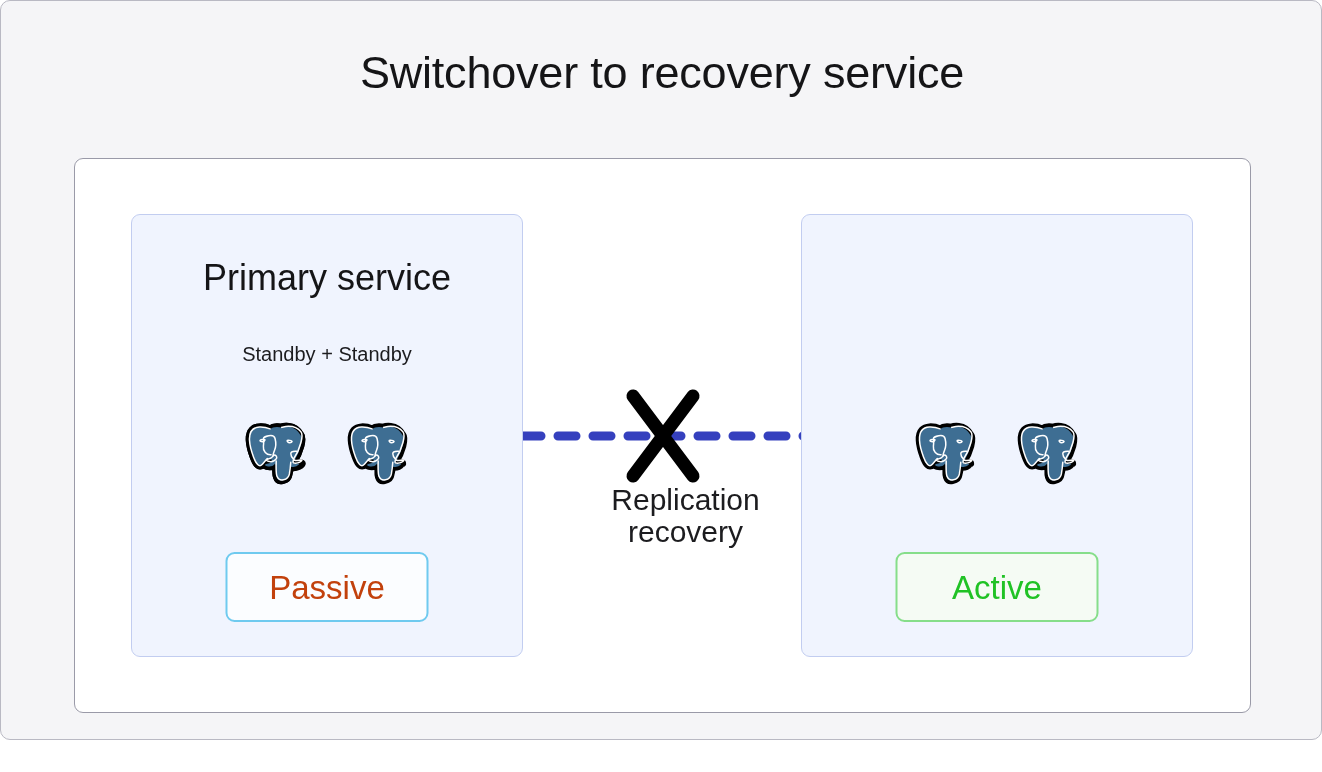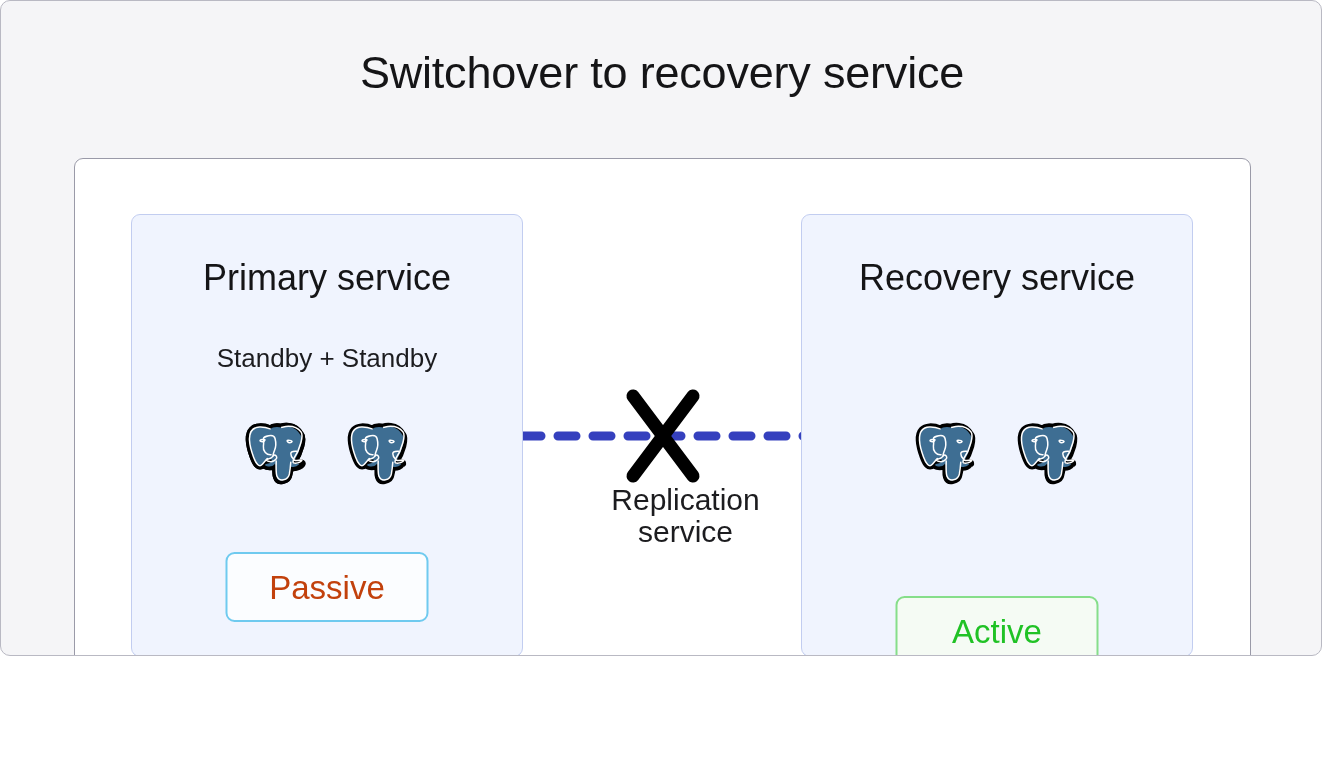--- a/index.html
+++ b/index.html
@@ -16,7 +16,7 @@
   #page {
     position: relative;
     width: 1322px;
-    height: 656px;
+    height: 740px;
     box-sizing: border-box;
     background: #f5f5f7;
     border: 1px solid #b9b9c3;

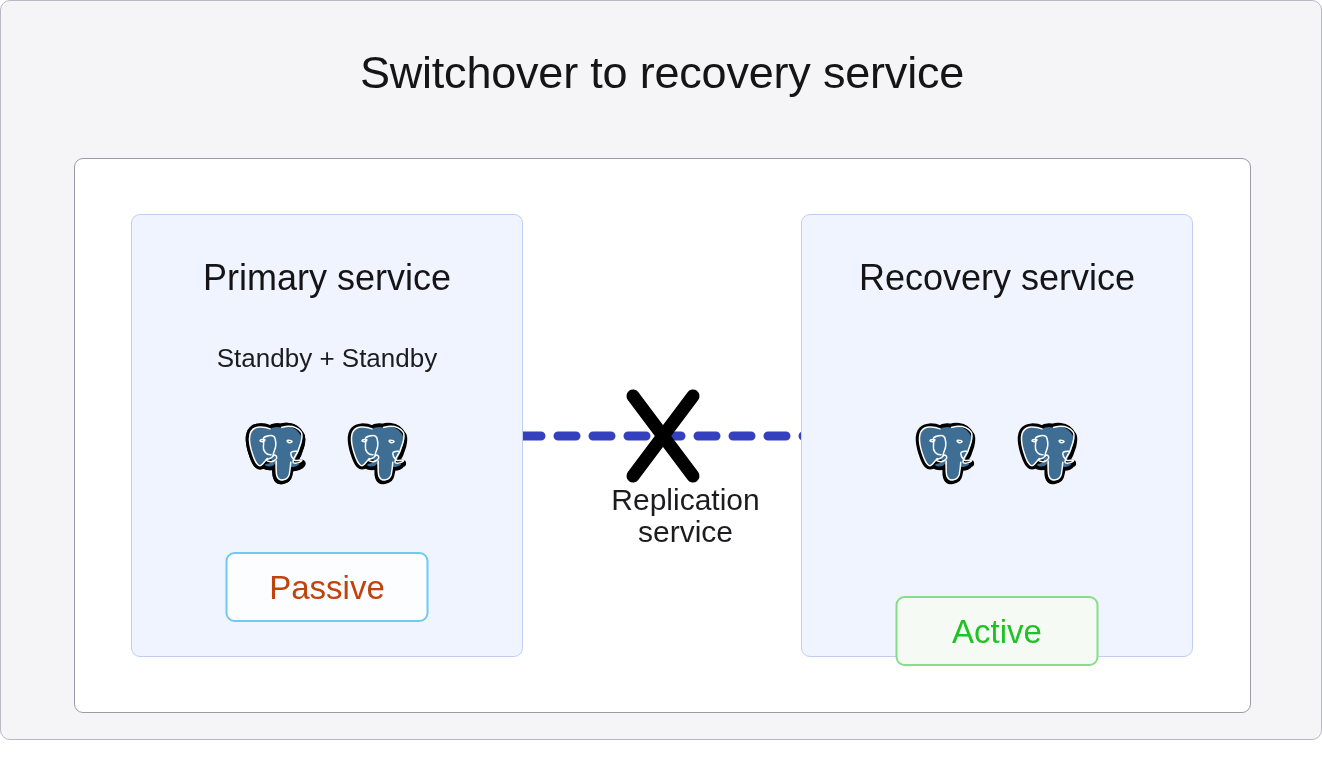--- a/index.html
+++ b/index.html
@@ -213,7 +213,6 @@
     </div>
 
     <div class="service-card" id="card-recovery">
-      <div class="card-title">Recovery service</div>
 
       <div class="node-row">
         <span>

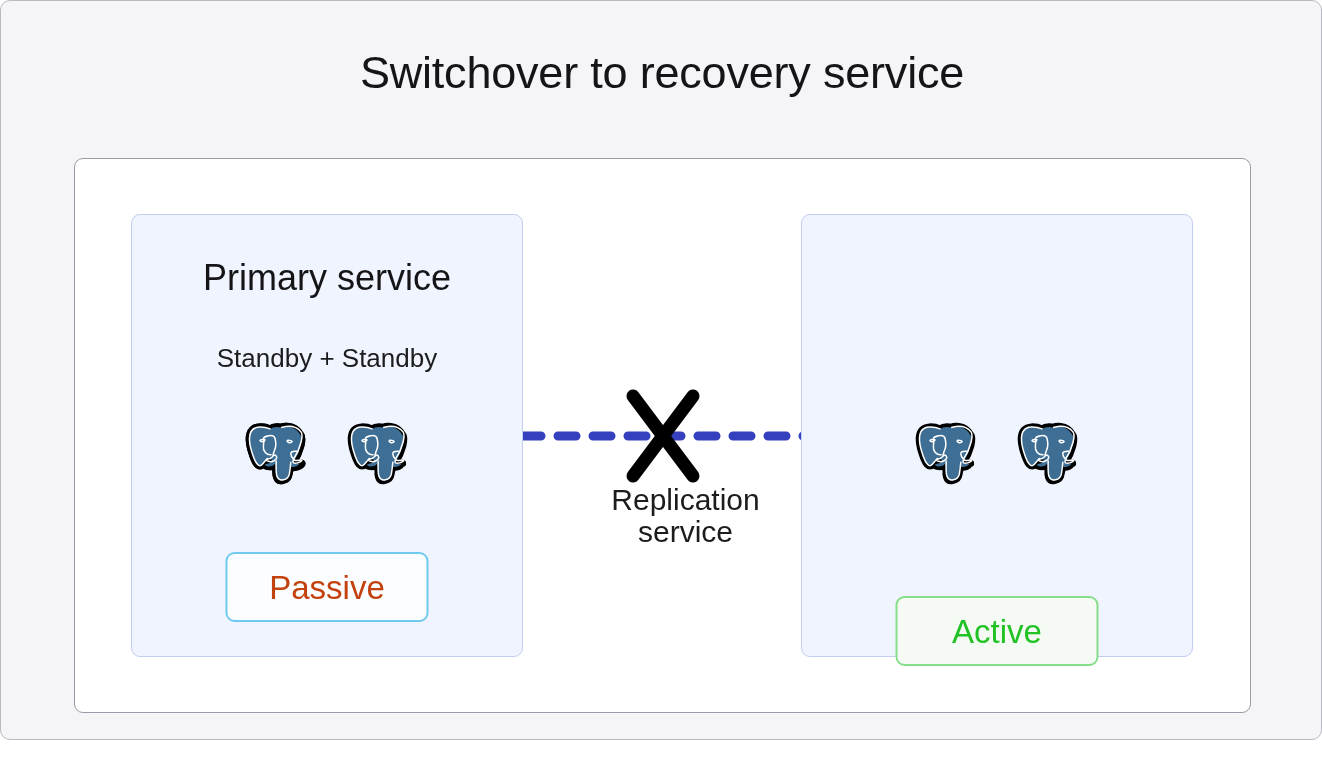--- a/index.html
+++ b/index.html
@@ -76,7 +76,7 @@
     left: 0; right: 0;
     top: 128px;
     text-align: center;
-    font-size: 26px;
+    font-size: 20px;
     color: #1c1c1f;
     white-space: nowrap;
   }

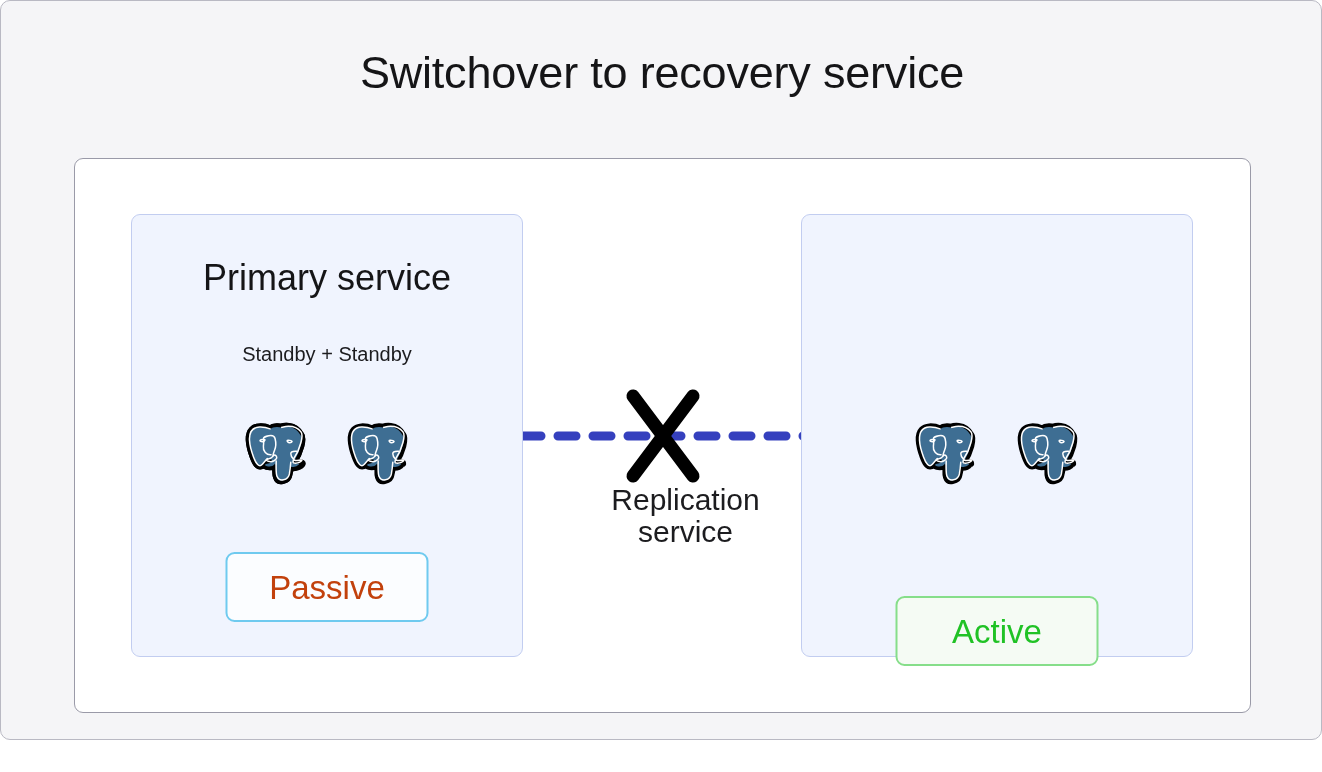--- a/index.html
+++ b/index.html
@@ -209,7 +209,7 @@
 
     <div id="replication-label">
       <span>Replication</span>
-      <span>service</span>
+      <span>recovery</span>
     </div>
 
     <div class="service-card" id="card-recovery">

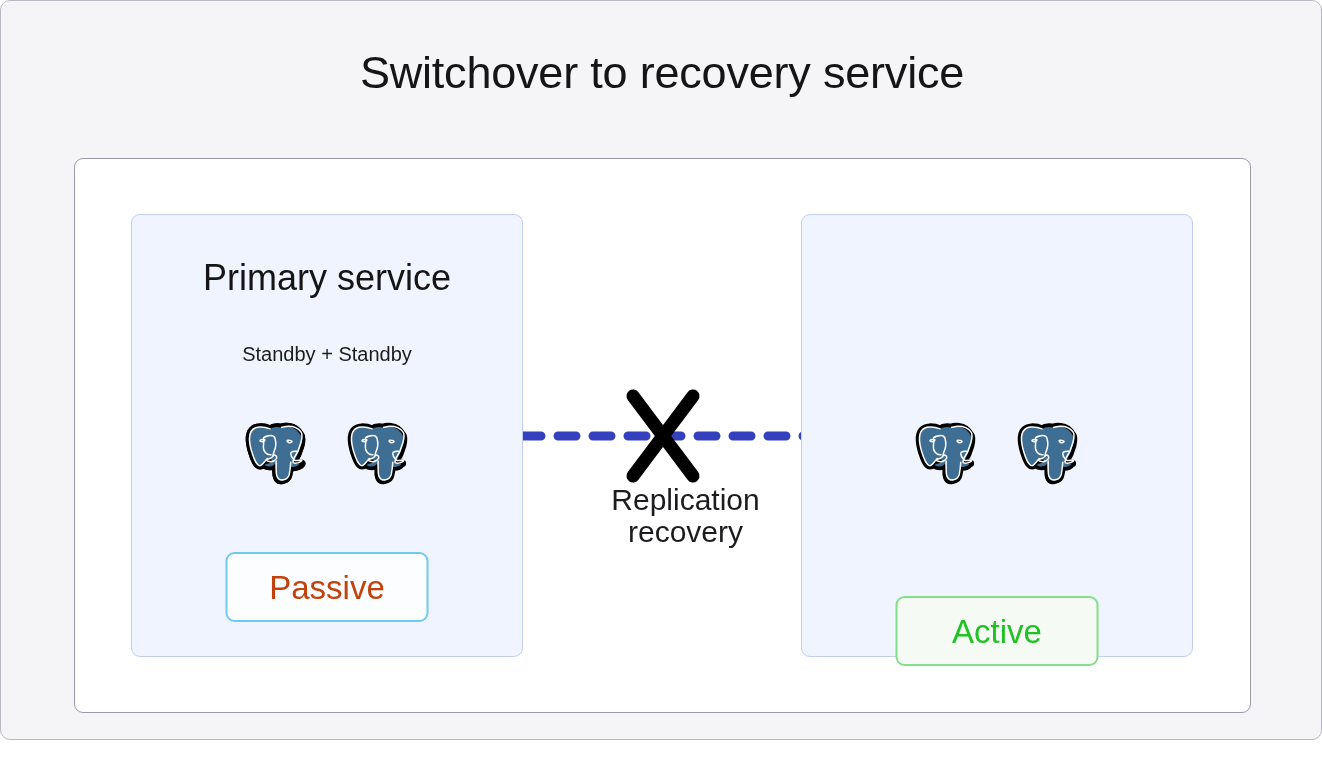--- a/index.html
+++ b/index.html
@@ -115,7 +115,6 @@
     background: #f5fbf4;
     border: 2.4px solid #86de8a;
     color: #20c225;
-    margin-top: 44px;
   }
 
   #replication-link {

